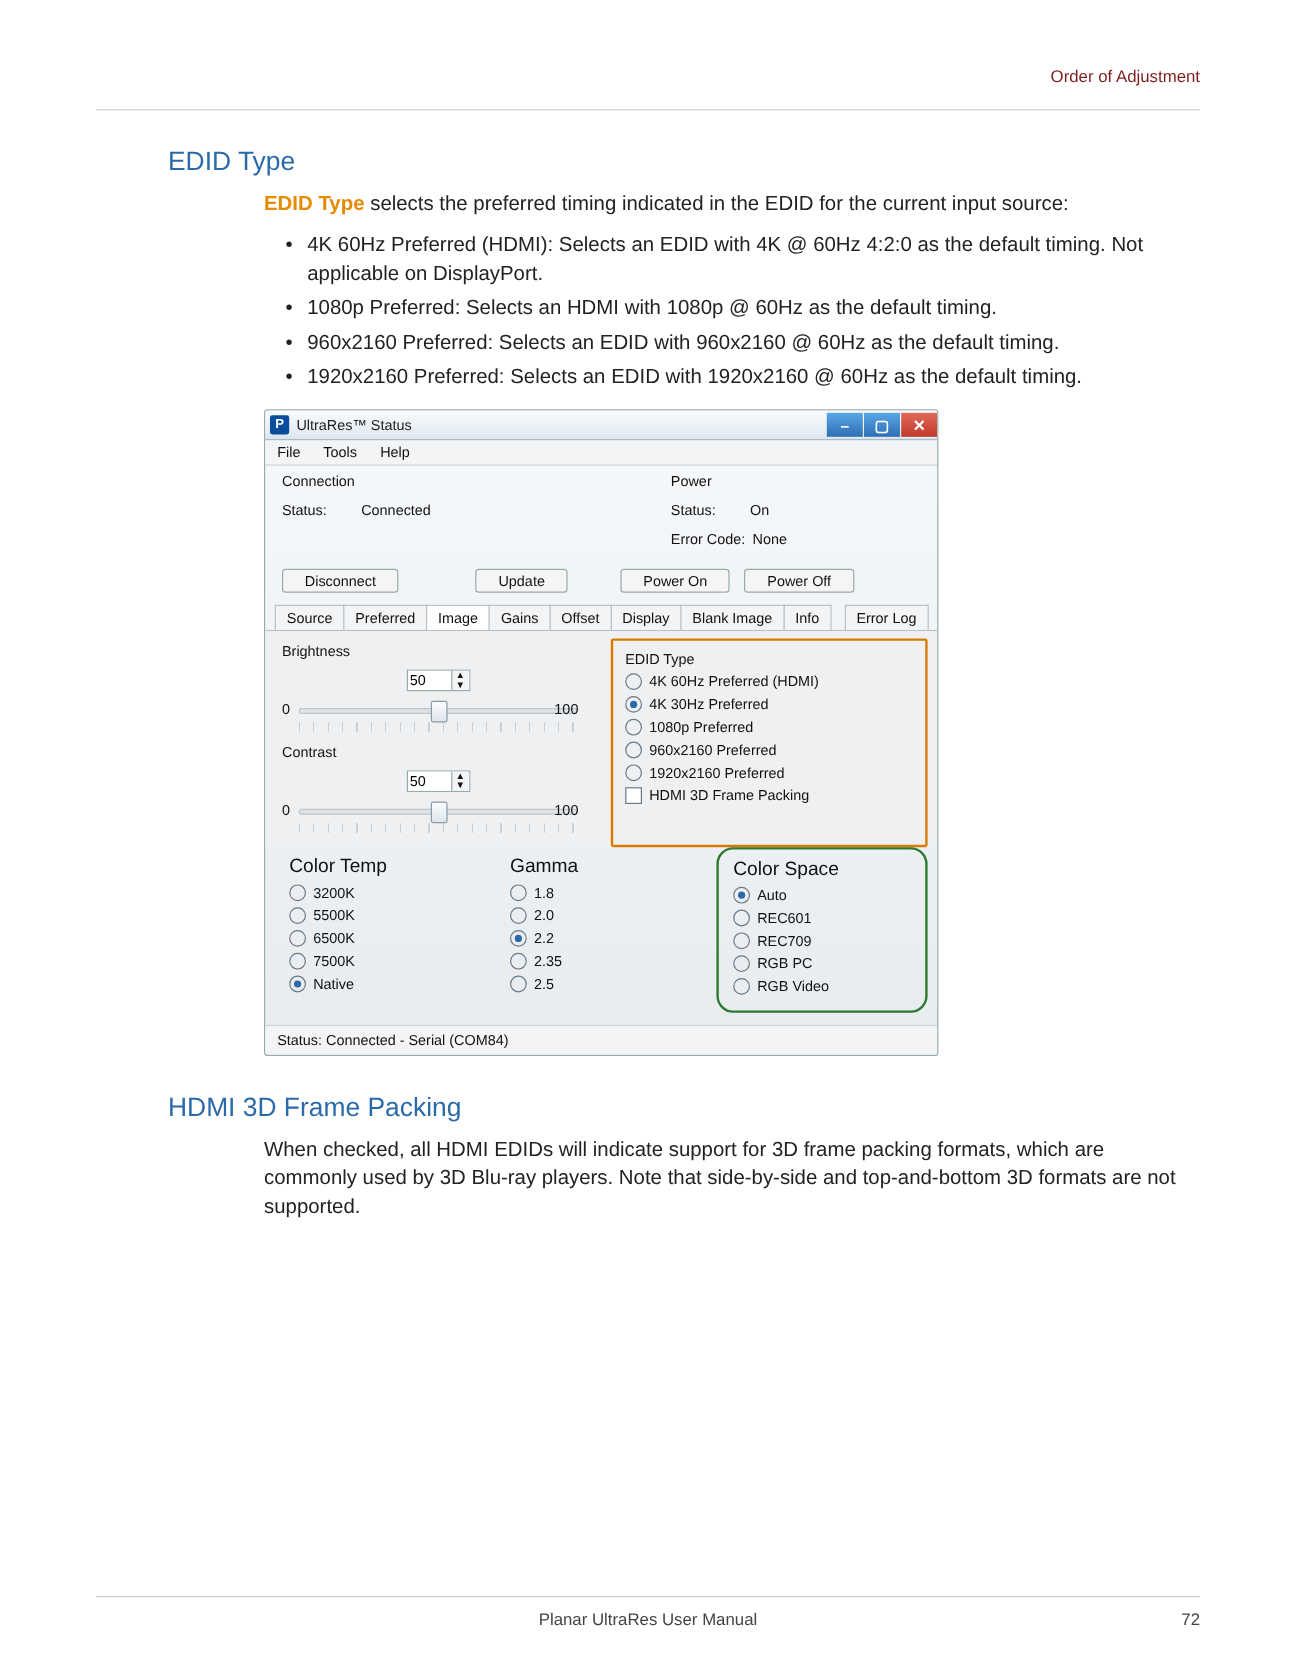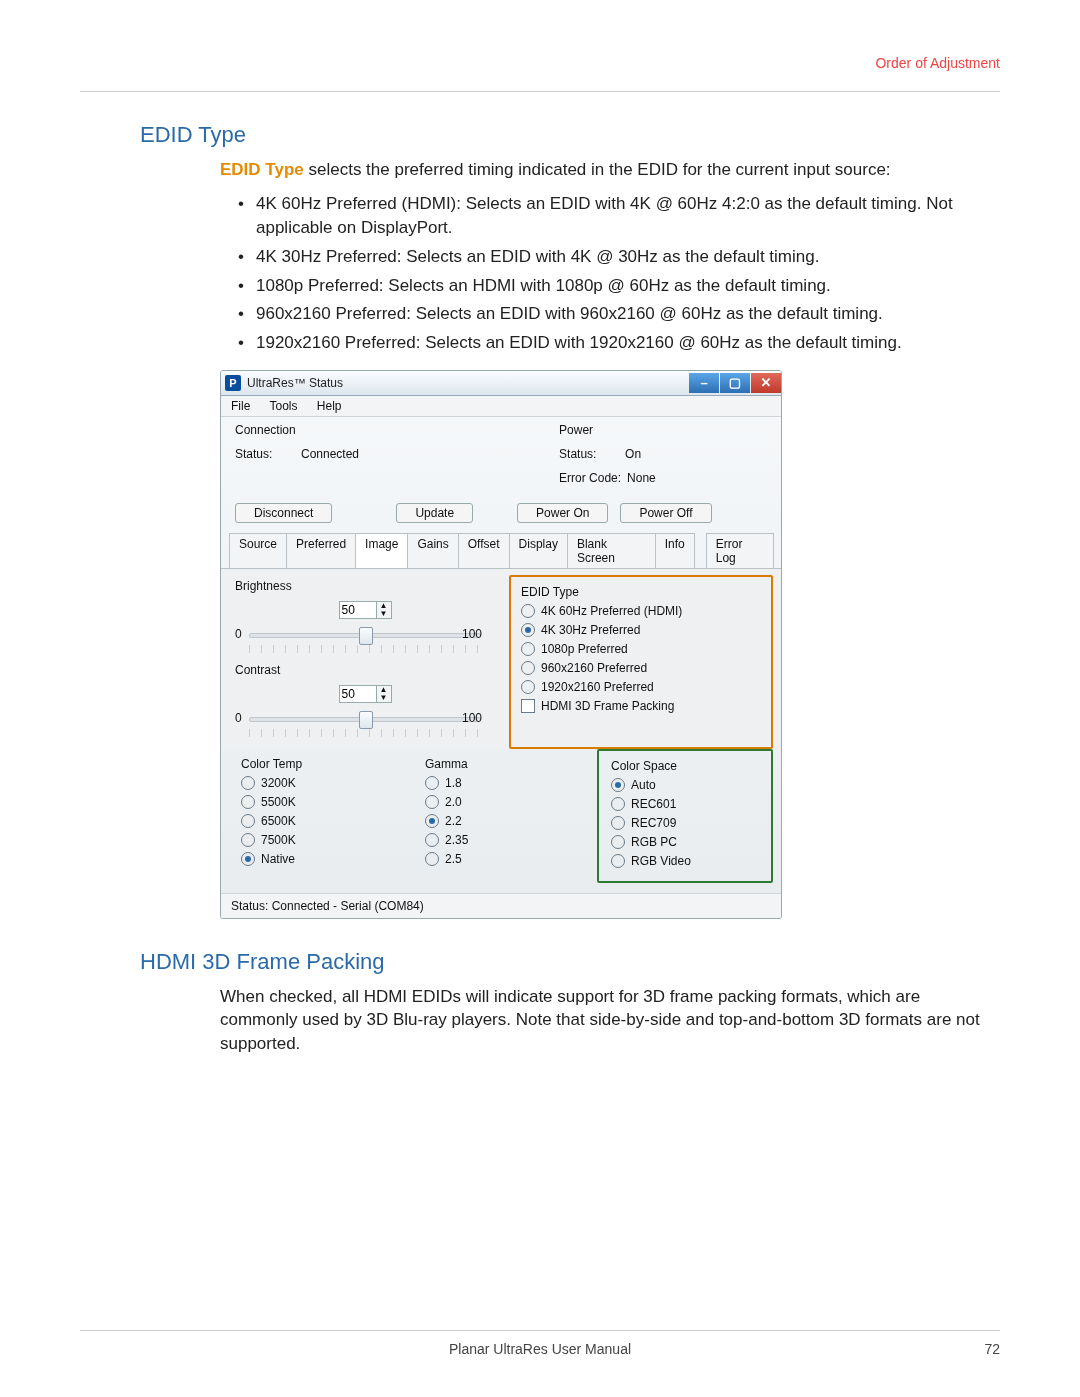--- a/index.html
+++ b/index.html
@@ -5,7 +5,7 @@
 html,body{margin:0;padding:0;background:#fff;color:#222;font-family:"Segoe UI",Arial,sans-serif}
 .page{width:1080px;height:1397px;box-sizing:border-box;padding:55px 80px 40px 80px;position:relative}
 .topline{border-top:1px solid #ccc;margin-top:20px}
-.header-right{text-align:right;font-size:14px;color:#ef4444;margin-bottom:4px}
+.header-right{text-align:right;font-size:14px;color:#7f1d1d;margin-bottom:4px}
 .content{margin-left:60px;margin-right:14px}
 h2{font-family:"Segoe UI",Arial,sans-serif;font-weight:400;color:#2a6aa8;font-size:22px;margin:30px 0 10px 0}
 .body-indent{margin-left:80px}

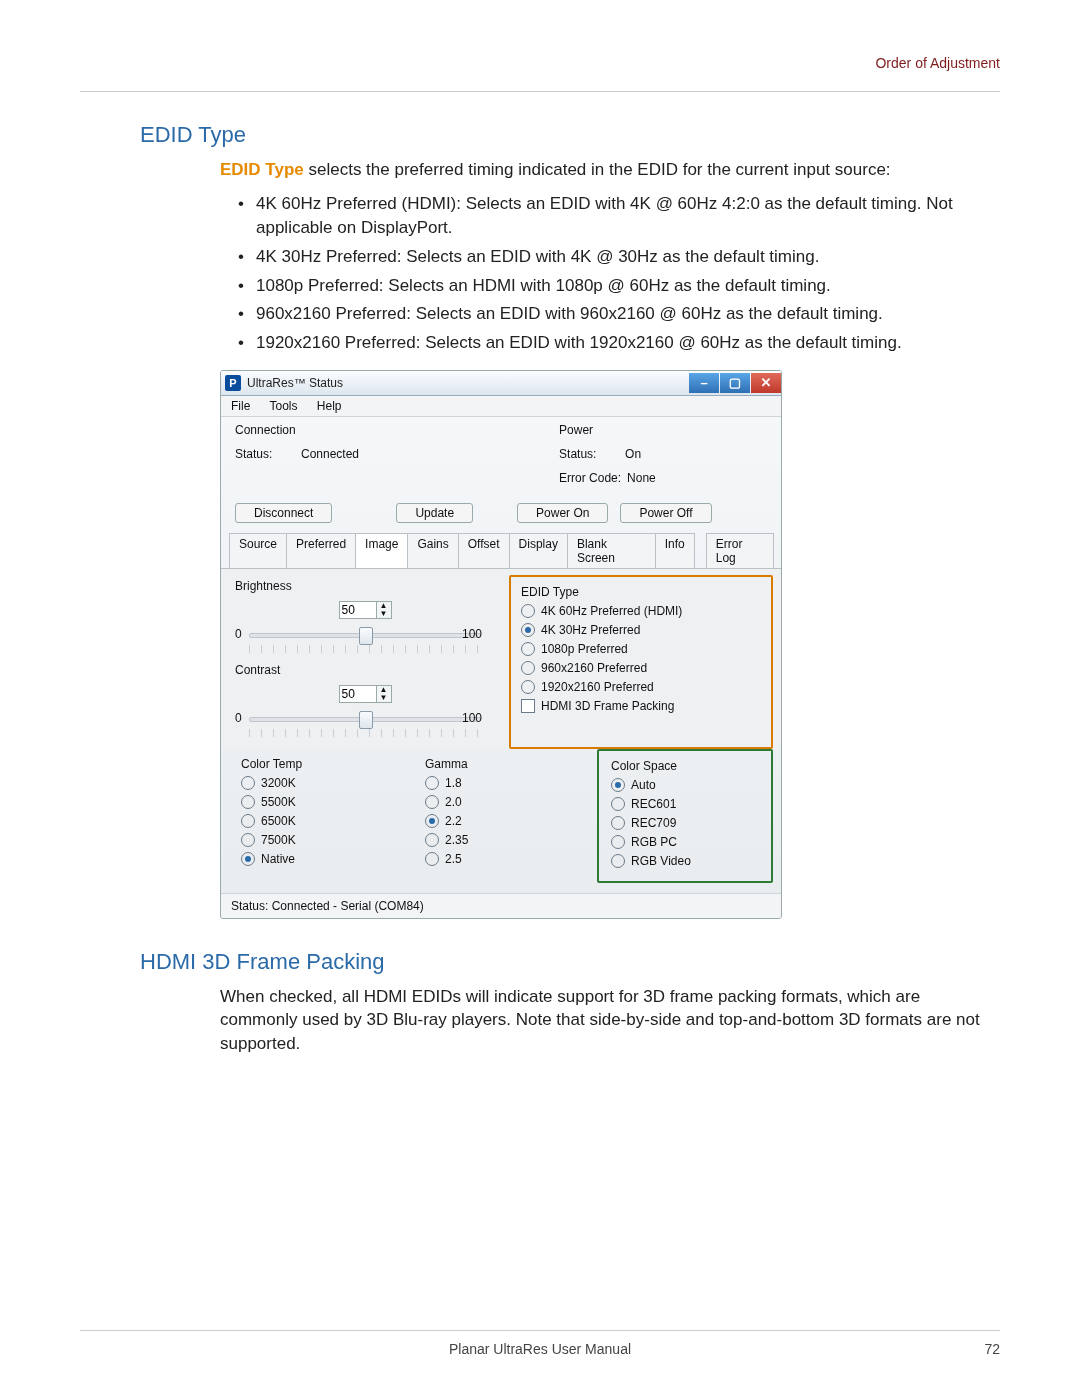--- a/index.html
+++ b/index.html
@@ -80,7 +80,6 @@
       </p>
       <ul class="bullets">
         <li>4K 60Hz Preferred (HDMI): Selects an EDID with 4K @ 60Hz 4:2:0 as the default timing. Not applicable on DisplayPort.</li>
-        <li>4K 30Hz Preferred: Selects an EDID with 4K @ 30Hz as the default timing.</li>
         <li>1080p Preferred: Selects an HDMI with 1080p @ 60Hz as the default timing.</li>
         <li>960x2160 Preferred: Selects an EDID with 960x2160 @ 60Hz as the default timing.</li>
         <li>1920x2160 Preferred: Selects an EDID with 1920x2160 @ 60Hz as the default timing.</li>

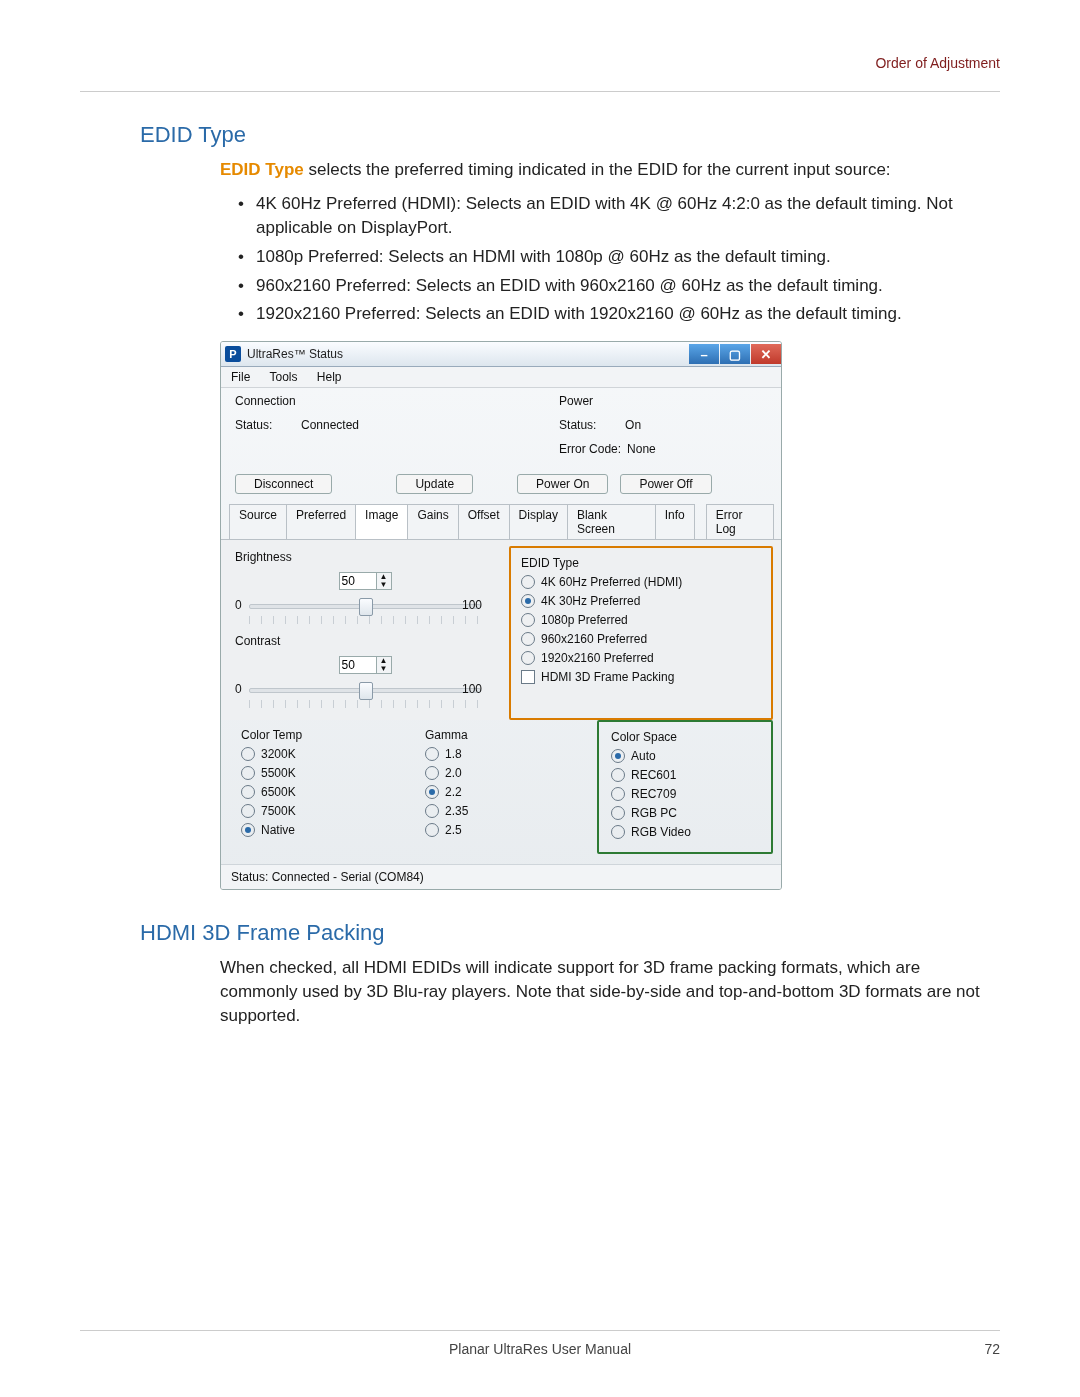--- a/index.html
+++ b/index.html
@@ -141,7 +141,7 @@
           <span class="tab">Gains</span>
           <span class="tab">Offset</span>
           <span class="tab">Display</span>
-          <span class="tab">Blank Screen</span>
+          <span class="tab">Blank Image</span>
           <span class="tab">Info</span>
           <span class="spacer"></span>
           <span class="tab">Error Log</span>

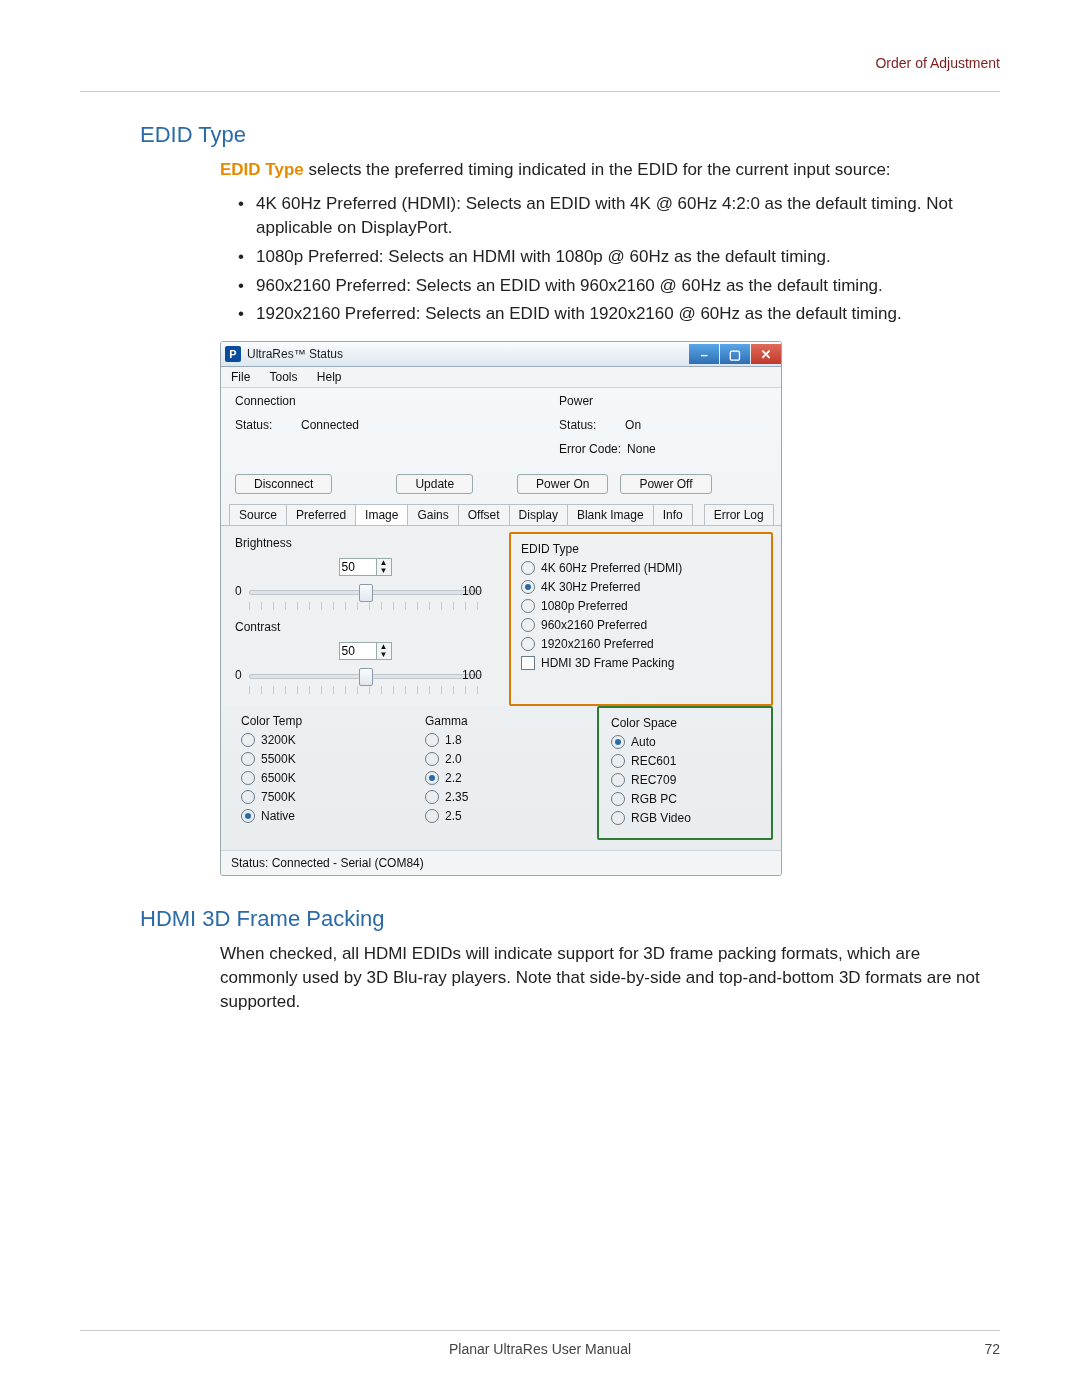--- a/index.html
+++ b/index.html
@@ -59,7 +59,7 @@
 .grp2{margin-top:10px}
 .bottom-row{display:flex;padding:0 8px 10px 8px;gap:12px}
 .panel{flex:1;padding:8px 12px}
-.panel .ptitle{font-size:12px;margin-bottom:0}
+.panel .ptitle{font-size:16px;margin-bottom:0}
 .panel.colorspace{border:2px solid #2d7a33;border-radius:2px}
 .status{border-top:1px solid #cfd5da;padding:5px 10px;font-size:12px;background:#f2f4f6}
 .footer{position:absolute;left:80px;right:80px;bottom:40px;border-top:1px solid #ccc;padding-top:10px;display:flex;justify-content:space-between;font-size:14px;color:#444}

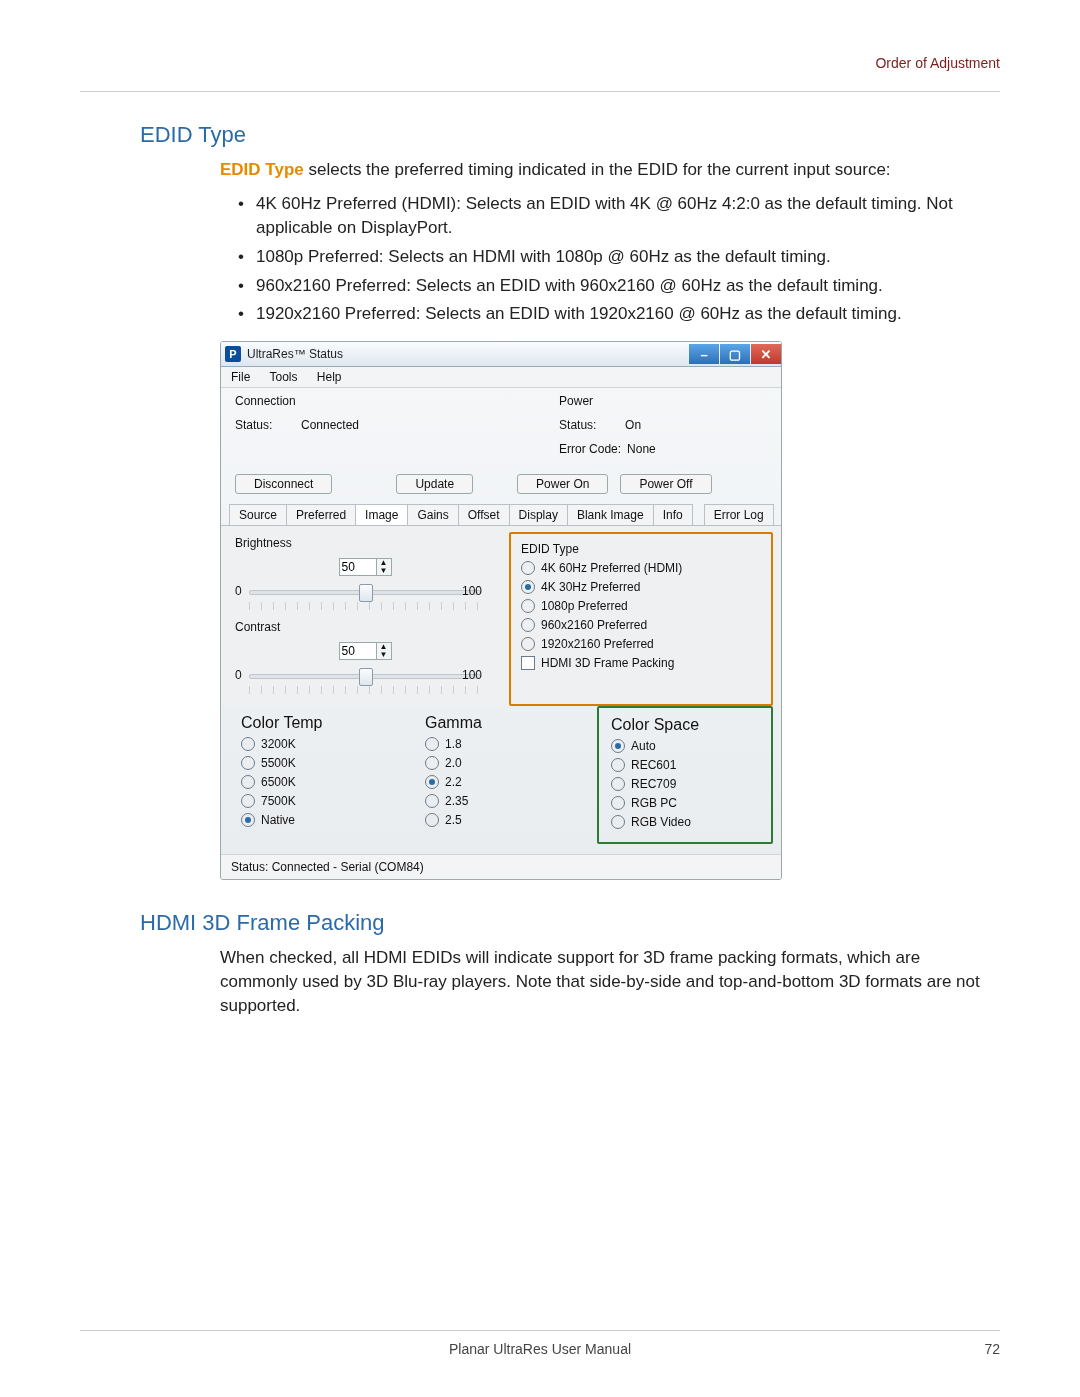--- a/index.html
+++ b/index.html
@@ -60,7 +60,7 @@
 .bottom-row{display:flex;padding:0 8px 10px 8px;gap:12px}
 .panel{flex:1;padding:8px 12px}
 .panel .ptitle{font-size:16px;margin-bottom:0}
-.panel.colorspace{border:2px solid #2d7a33;border-radius:2px}
+.panel.colorspace{border:2px solid #2d7a33;border-radius:14px}
 .status{border-top:1px solid #cfd5da;padding:5px 10px;font-size:12px;background:#f2f4f6}
 .footer{position:absolute;left:80px;right:80px;bottom:40px;border-top:1px solid #ccc;padding-top:10px;display:flex;justify-content:space-between;font-size:14px;color:#444}
 .footer .c{position:absolute;left:0;right:0;text-align:center}

